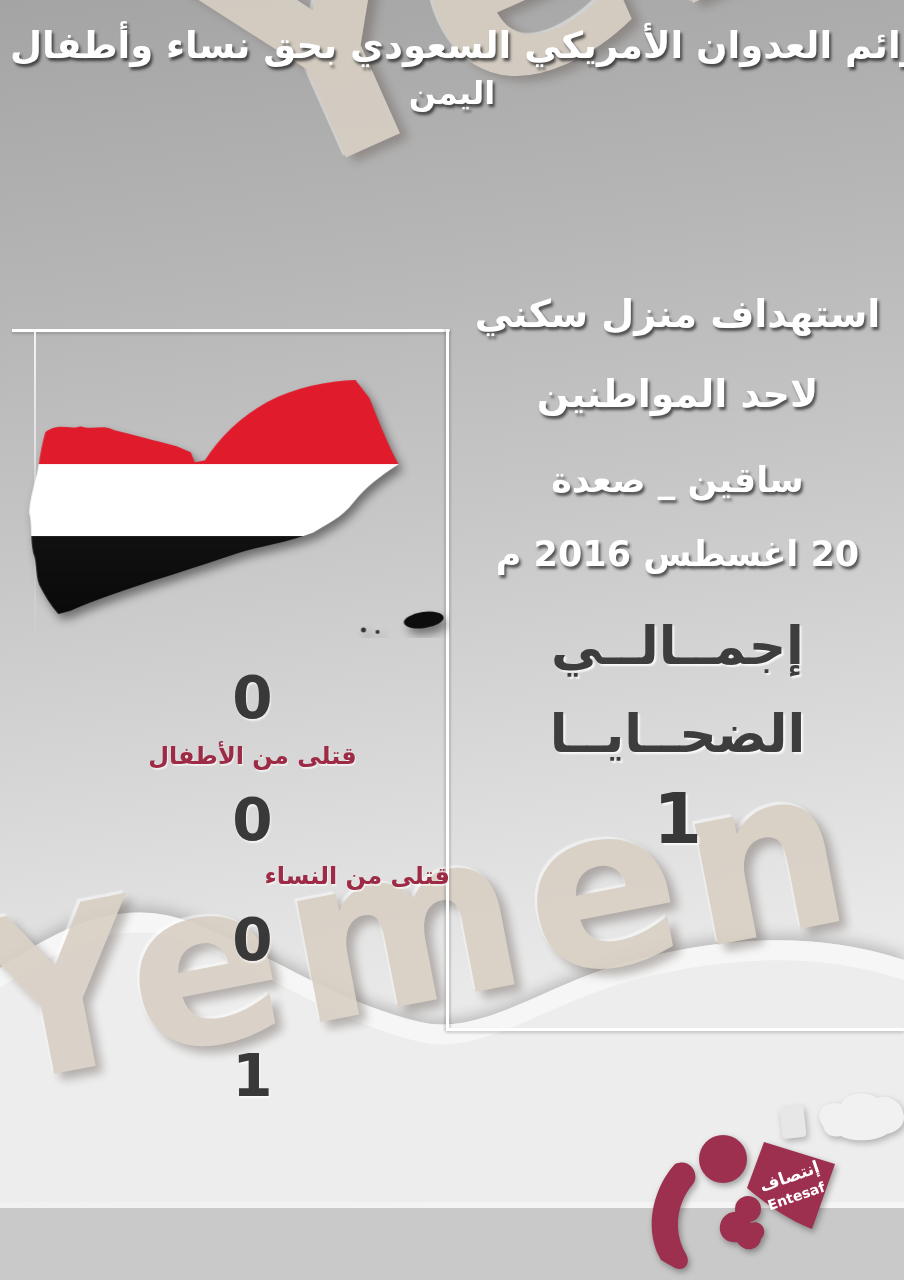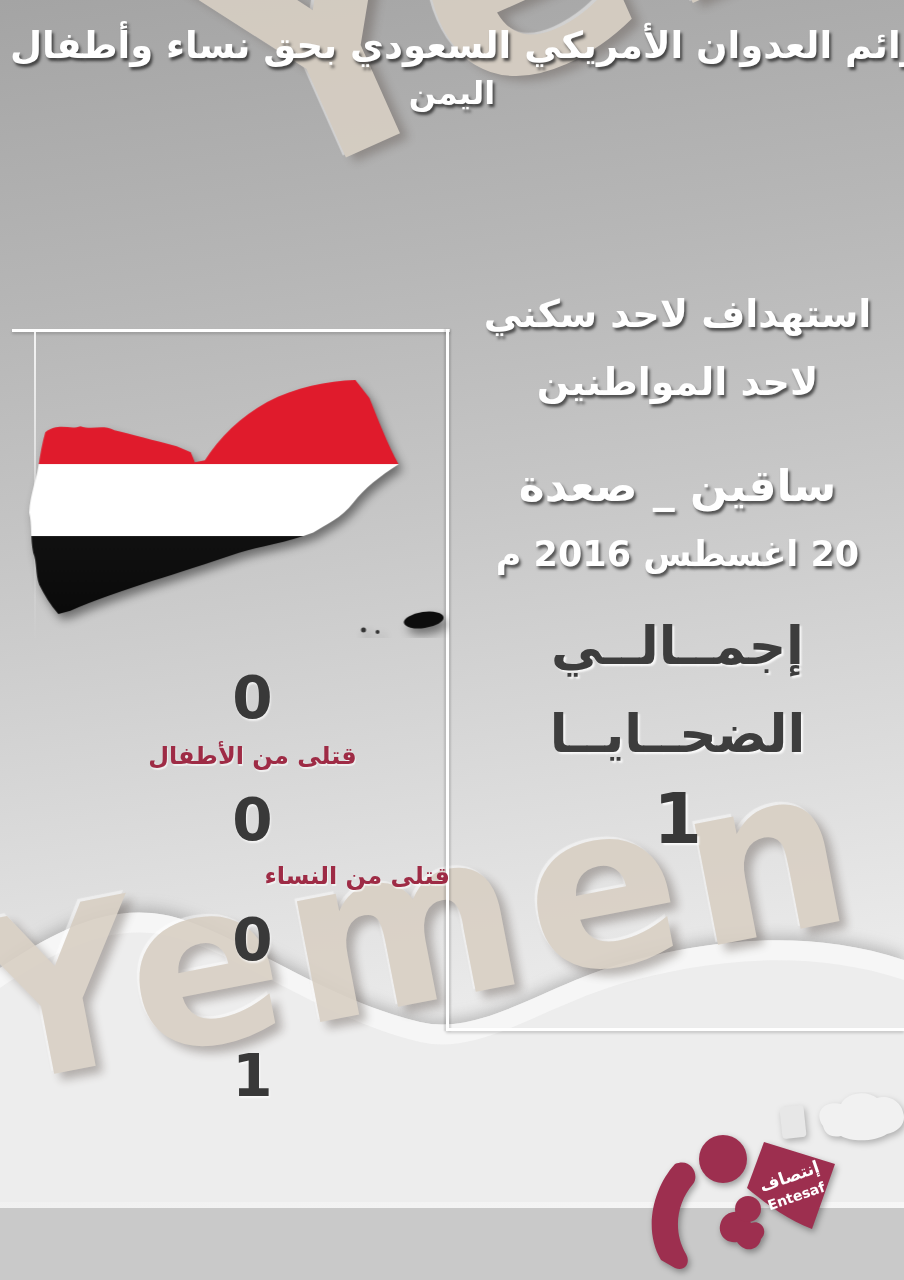--- a/index.html
+++ b/index.html
@@ -104,7 +104,7 @@
     </g>
   </svg>
 
-  <div class="rp rp-white r-line1">استهداف لاحد سكني</div>
+  <div class="rp rp-white r-line1">استهداف منزل سكني</div>
   <div class="rp rp-white r-line2">لاحد المواطنين</div>
   <div class="rp rp-white r-loc">ساقين _ صعدة</div>
   <div class="rp rp-white r-date">20 اغسطس 2016 م</div>

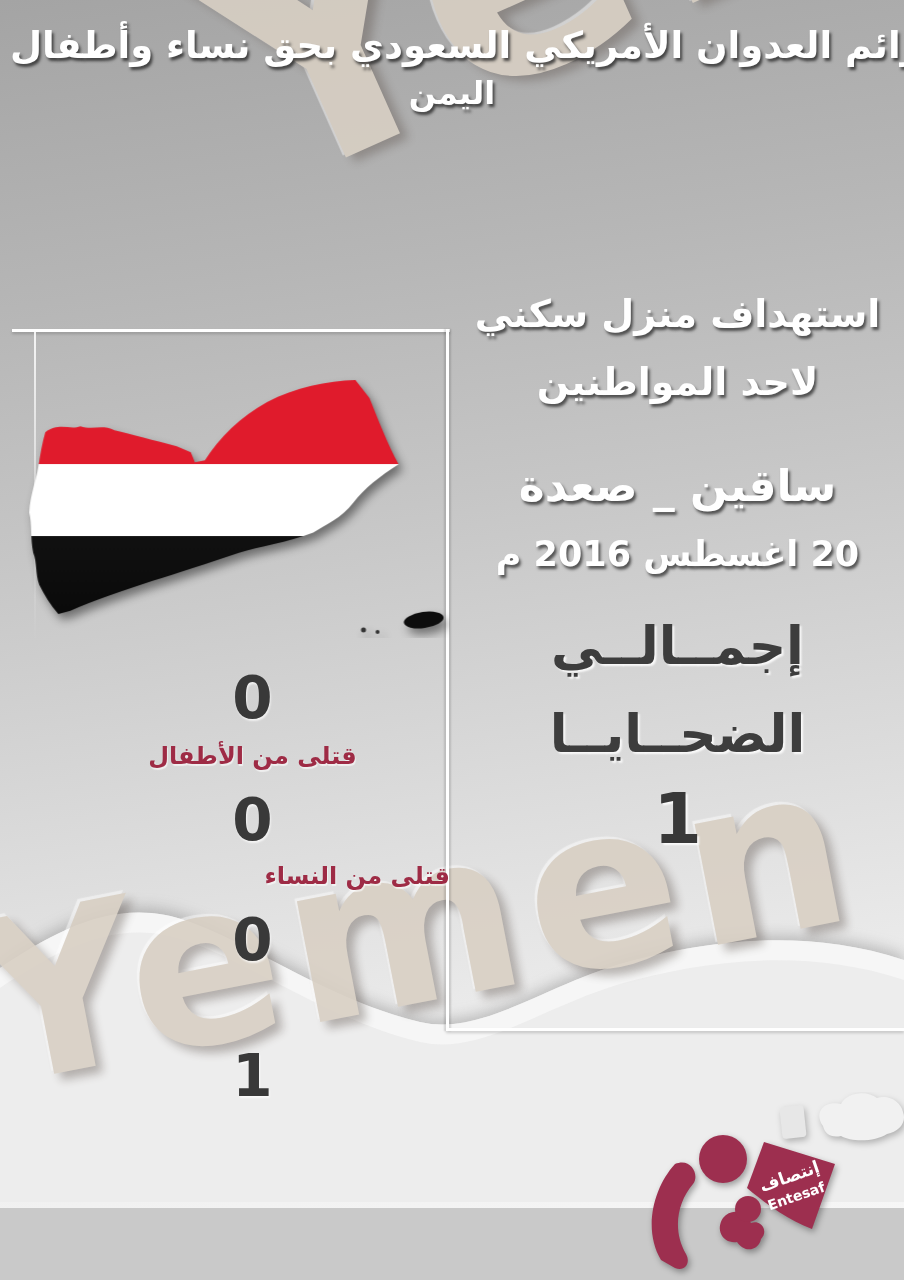--- a/index.html
+++ b/index.html
@@ -34,7 +34,7 @@
   .rp{position:absolute;left:455px;width:445px;text-align:center;direction:rtl;z-index:5;white-space:nowrap;}
   .rp-white{color:#fff;font-weight:bold;text-shadow:2px 3px 3px rgba(40,40,40,.75);}
   .r-line1{top:292px;font-size:38px;}
-  .r-line2{top:360px;font-size:38px;}
+  .r-line2{top:372px;font-size:38px;}
   .r-loc{top:460px;font-size:44px;}
   .r-date{top:534px;font-size:35px;}
   .rp-dark{color:#3d3d3d;font-weight:bold;text-shadow:2px 2px 2px rgba(255,255,255,.85);}

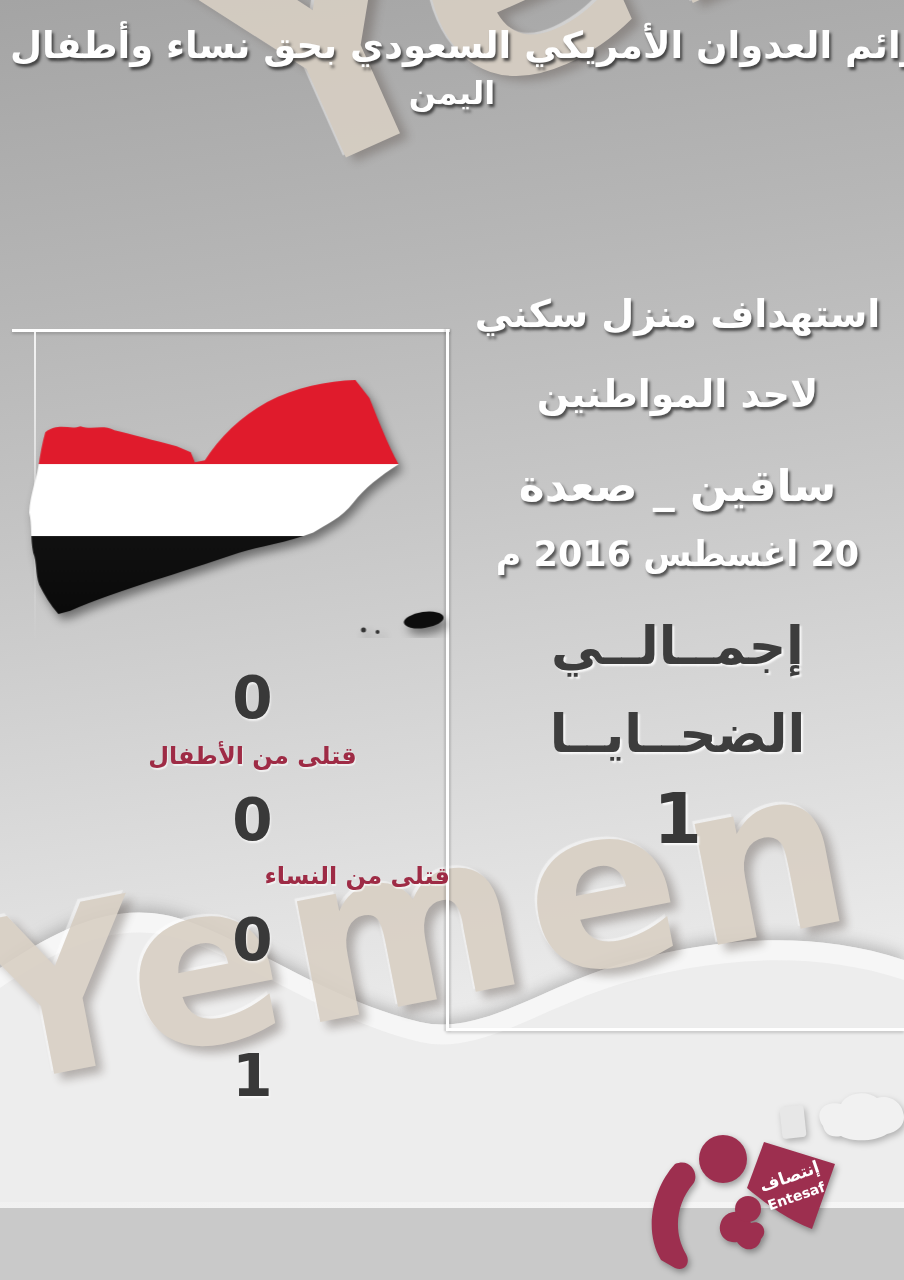--- a/index.html
+++ b/index.html
@@ -35,7 +35,7 @@
   .rp-white{color:#fff;font-weight:bold;text-shadow:2px 3px 3px rgba(40,40,40,.75);}
   .r-line1{top:292px;font-size:38px;}
   .r-line2{top:372px;font-size:38px;}
-  .r-loc{top:460px;font-size:44px;}
+  .r-loc{top:460px;font-size:35px;}
   .r-date{top:534px;font-size:35px;}
   .rp-dark{color:#3d3d3d;font-weight:bold;text-shadow:2px 2px 2px rgba(255,255,255,.85);}
   .t-line1{top:616px;font-size:52px;}

